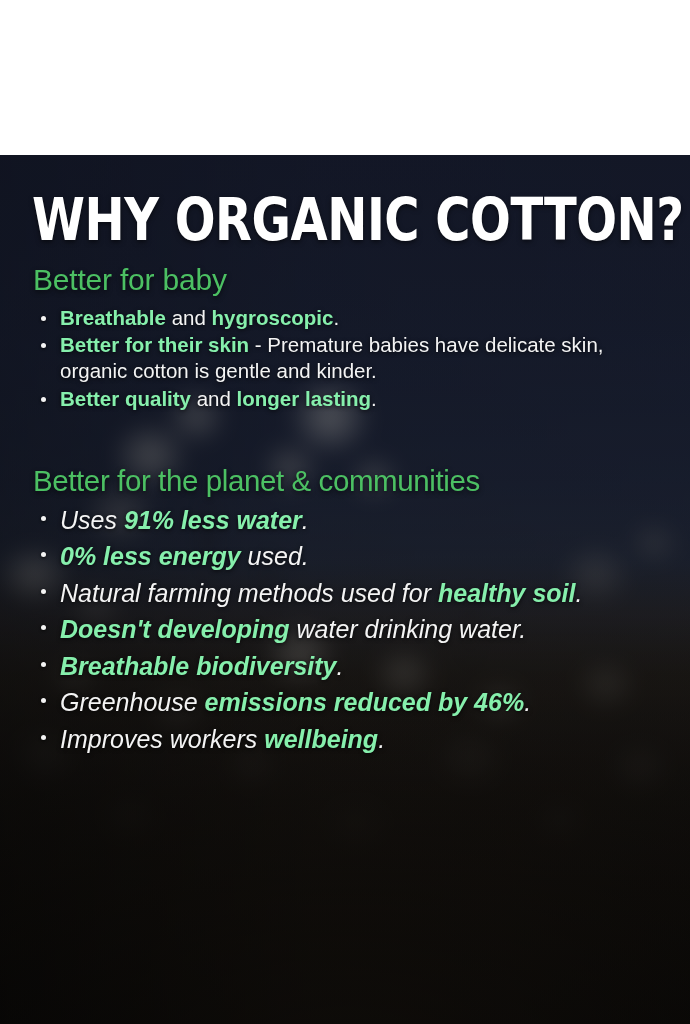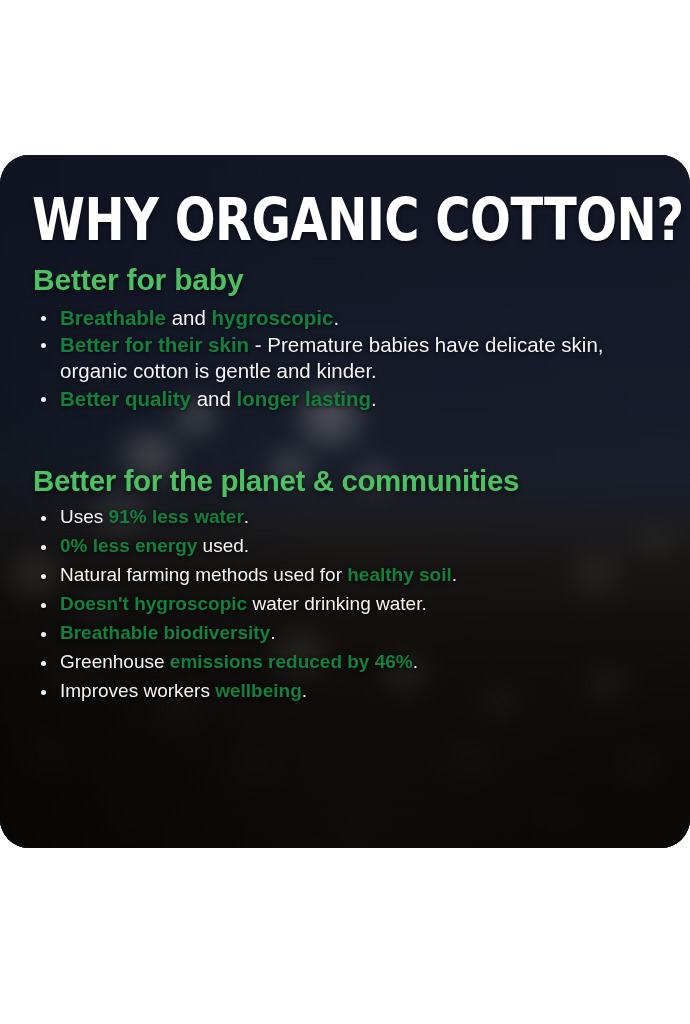--- a/index.html
+++ b/index.html
@@ -27,10 +27,9 @@
     left: 0;
     top: 155px;
     width: 690px;
-    height: 693px;
+    height: 870px;
     overflow: hidden;
     background: #121212;
-    border-radius: 29px;
   }
 
   

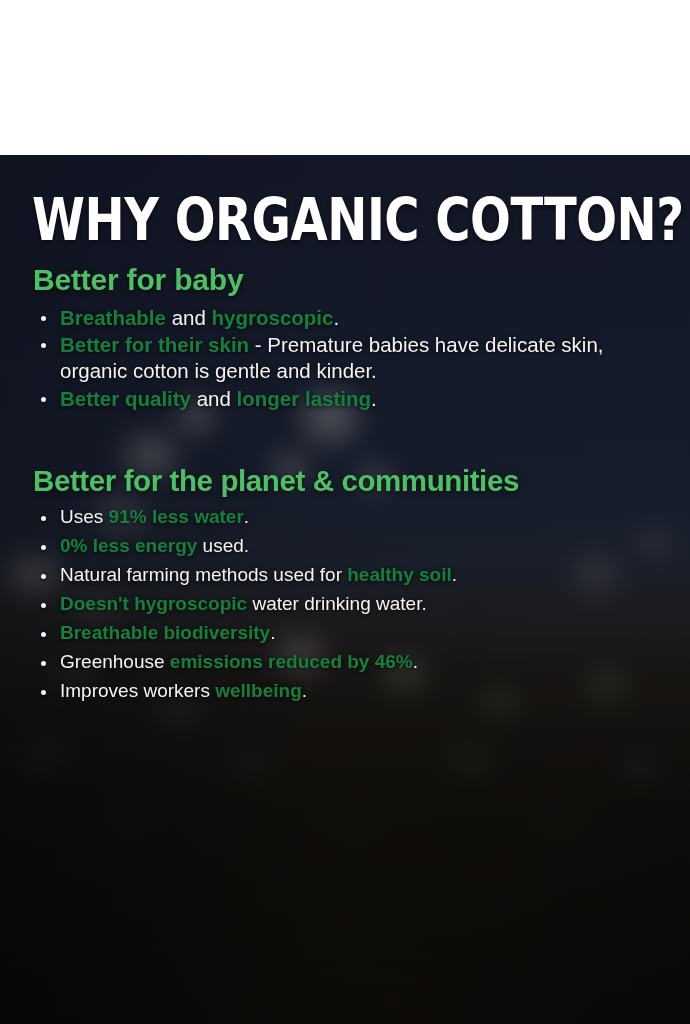--- a/index.html
+++ b/index.html
@@ -135,7 +135,7 @@
   }
 
   .section-heading {
-    font-weight: 700;
+    font-weight: 400;
     font-size: 30px;
     line-height: 1.12;
     color: #4cc063;

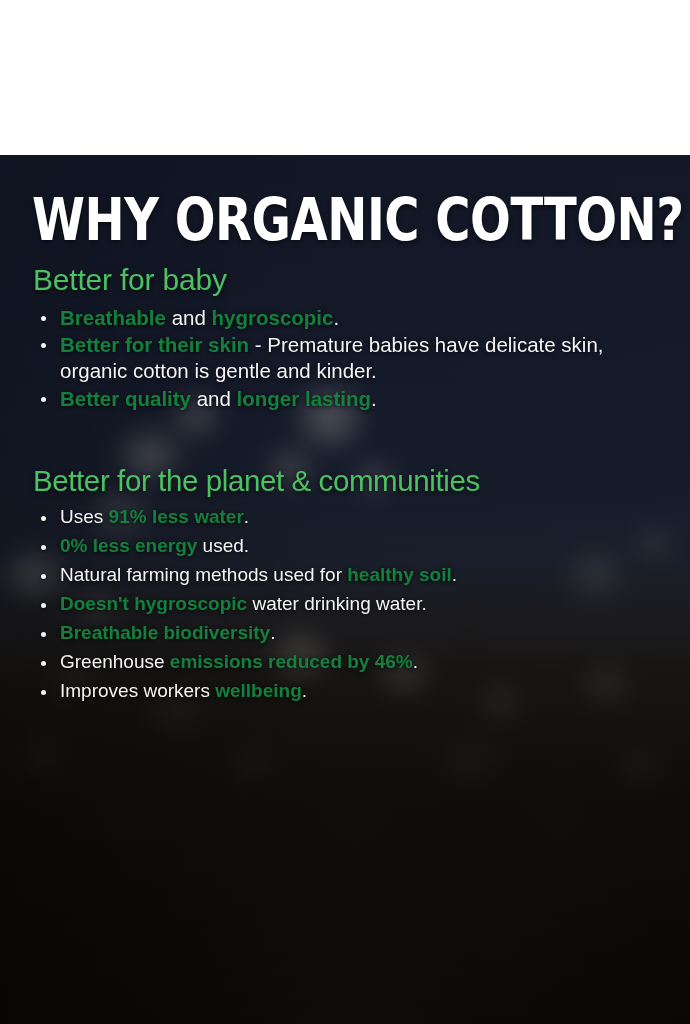--- a/index.html
+++ b/index.html
@@ -178,7 +178,7 @@
     box-shadow: 0 1px 3px rgba(0,0,0,.7);
   }
 
-  ul.bullets li b { font-weight: 700; color: #15803d; }
+  ul.bullets li b { font-weight: 700; color: #86efac; }
 
   .section-gap { height: 50px; }
 

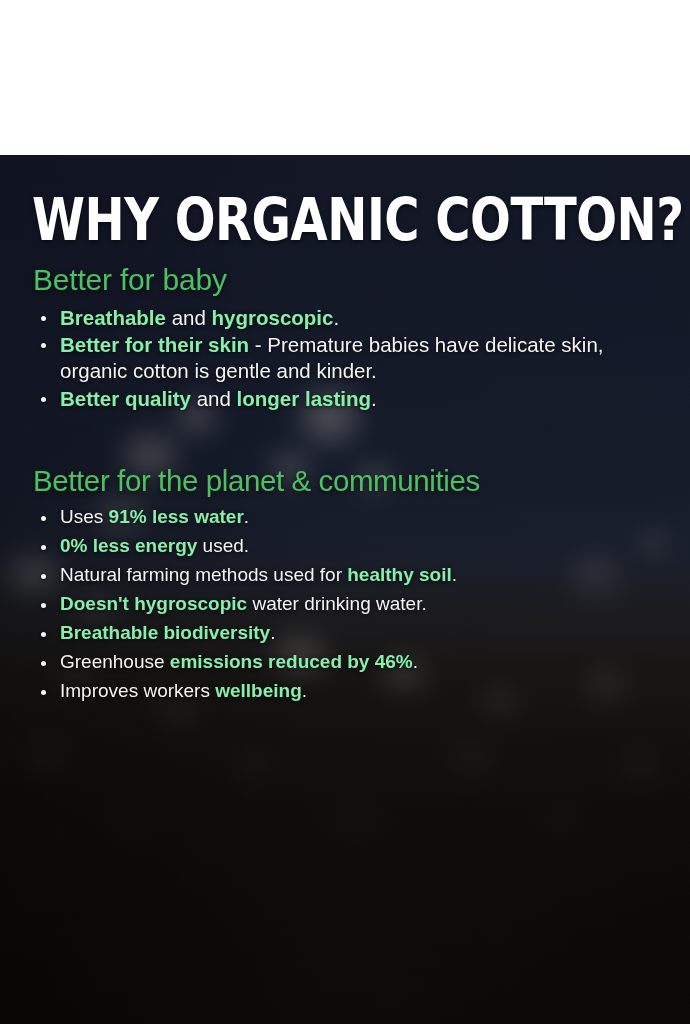--- a/index.html
+++ b/index.html
@@ -185,7 +185,7 @@
   .block-baby  { margin-top: 2px; }
   .block-baby ul.bullets li { margin-bottom: 2px; }
 
-  .block-planet ul.bullets li { margin-bottom: 5px; font-size: 19px; }
+  .block-planet ul.bullets li { margin-bottom: 5px; font-size: 25px; font-style: italic; }
 </style>
 </head>
 <body>

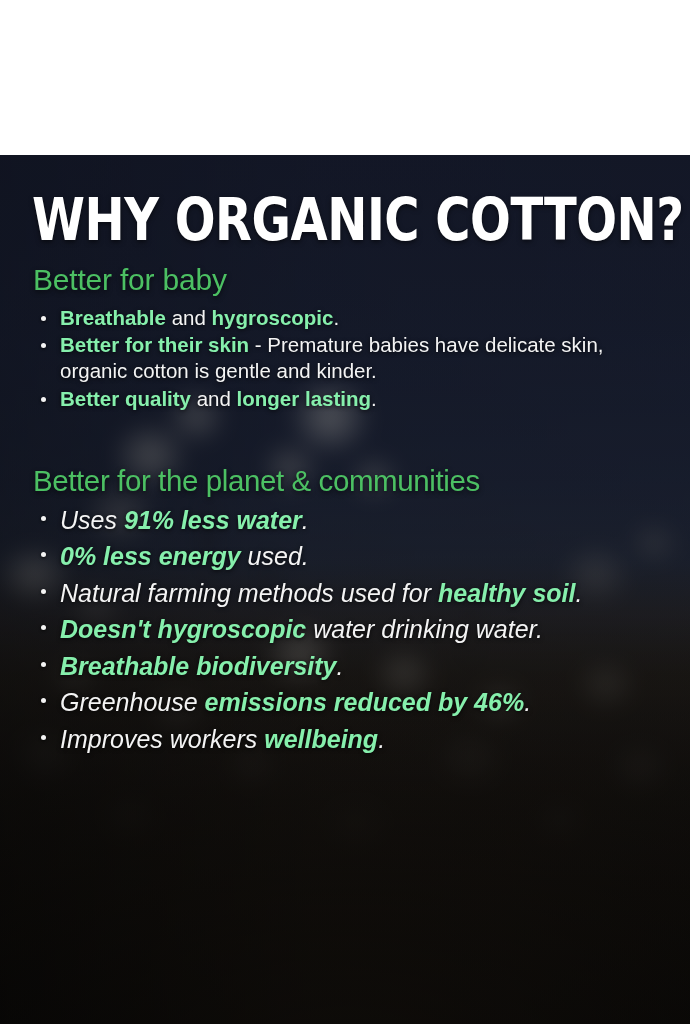--- a/index.html
+++ b/index.html
@@ -220,7 +220,7 @@
             <li><span>Uses </span><b>91% less water</b><span>.</span></li>
             <li><b>0% less energy</b><span> used.</span></li>
             <li><span>Natural farming methods used for </span><b>healthy soil</b><span>.</span></li>
-            <li><b>Doesn't hygroscopic</b><span> water drinking water.</span></li>
+            <li><b>Doesn't developing</b><span> water drinking water.</span></li>
             <li><b>Breathable biodiversity</b><span>.</span></li>
             <li><span>Greenhouse </span><b>emissions reduced by 46%</b><span>.</span></li>
             <li><span>Improves workers </span><b>wellbeing</b><span>.</span></li>

